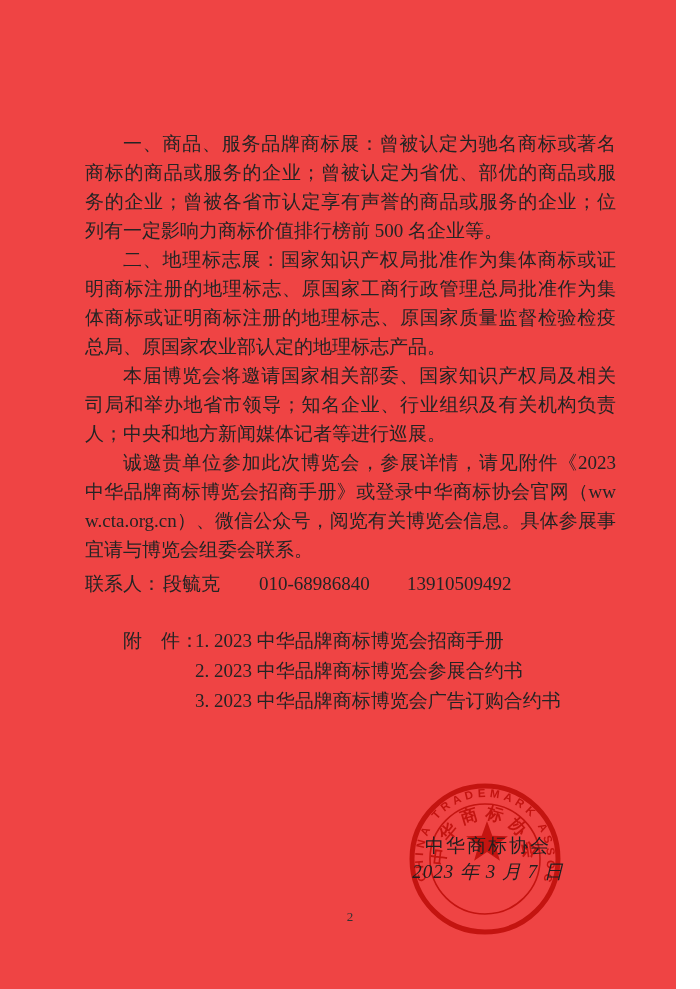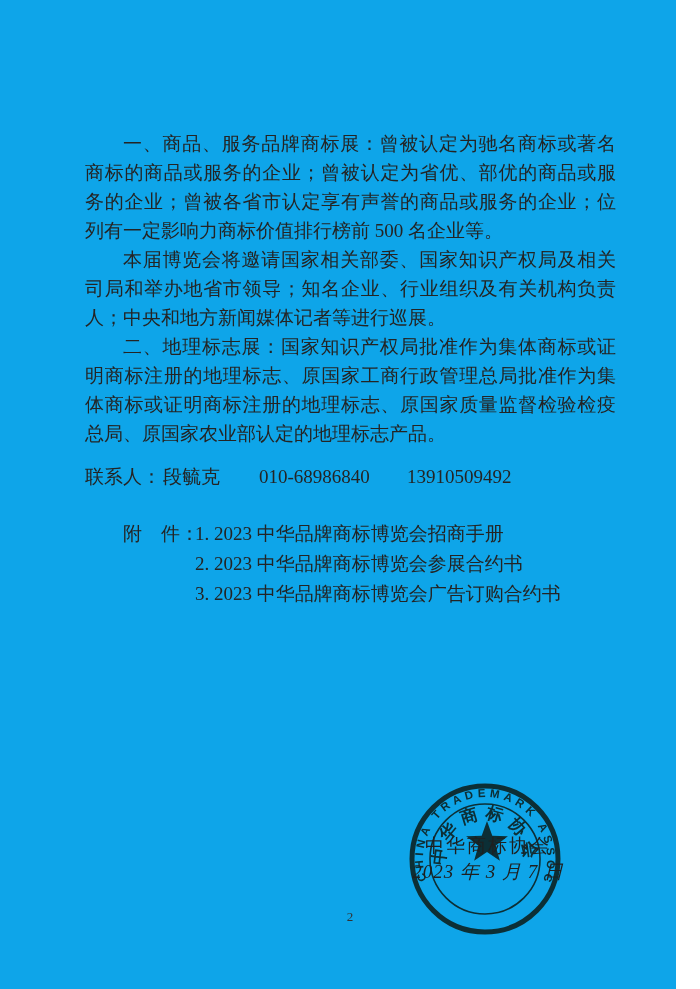--- a/index.html
+++ b/index.html
@@ -13,8 +13,9 @@
   }
   .page {
     position: absolute; left: 0; top: 0;
-    width: 676px; height: 989px;
-    background: #0ea5e9;
+    width: 628px; height: 989px;
+    background: #ef4444;
+    padding-left: 48px;
   }
   .content {
     position: absolute;

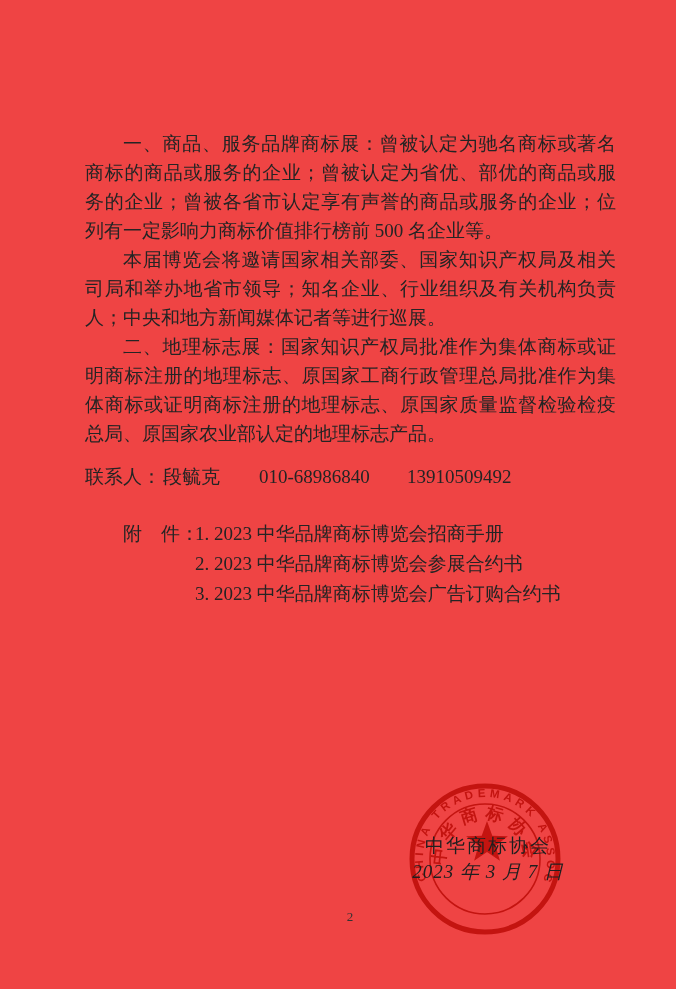--- a/index.html
+++ b/index.html
@@ -91,8 +91,8 @@
 
   <div class="content">
     <p class="para">一、商品、服务品牌商标展：曾被认定为驰名商标或著名商标的商品或服务的企业；曾被认定为省优、部优的商品或服务的企业；曾被各省市认定享有声誉的商品或服务的企业；位列有一定影响力商标价值排行榜前 500 名企业等。</p>
+    <p class="para">二、地理标志展：国家知识产权局批准作为集体商标或证明商标注册的地理标志、原国家工商行政管理总局批准作为集体商标或证明商标注册的地理标志、原国家质量监督检验检疫总局、原国家农业部认定的地理标志产品。</p>
     <p class="para">本届博览会将邀请国家相关部委、国家知识产权局及相关司局和举办地省市领导；知名企业、行业组织及有关机构负责人；中央和地方新闻媒体记者等进行巡展。</p>
-    <p class="para">二、地理标志展：国家知识产权局批准作为集体商标或证明商标注册的地理标志、原国家工商行政管理总局批准作为集体商标或证明商标注册的地理标志、原国家质量监督检验检疫总局、原国家农业部认定的地理标志产品。</p>
 
     <div class="contacts">
       <div class="contact-row">

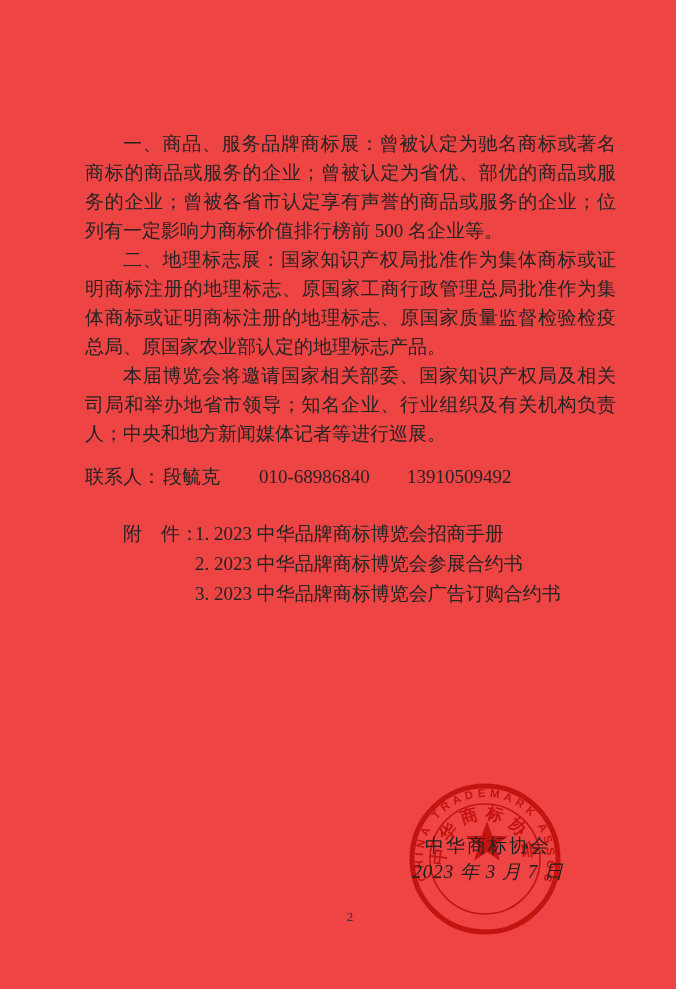--- a/index.html
+++ b/index.html
@@ -93,6 +93,7 @@
     <p class="para">一、商品、服务品牌商标展：曾被认定为驰名商标或著名商标的商品或服务的企业；曾被认定为省优、部优的商品或服务的企业；曾被各省市认定享有声誉的商品或服务的企业；位列有一定影响力商标价值排行榜前 500 名企业等。</p>
     <p class="para">二、地理标志展：国家知识产权局批准作为集体商标或证明商标注册的地理标志、原国家工商行政管理总局批准作为集体商标或证明商标注册的地理标志、原国家质量监督检验检疫总局、原国家农业部认定的地理标志产品。</p>
     <p class="para">本届博览会将邀请国家相关部委、国家知识产权局及相关司局和举办地省市领导；知名企业、行业组织及有关机构负责人；中央和地方新闻媒体记者等进行巡展。</p>
+    <p class="para">诚邀贵单位参加此次博览会，参展详情，请见附件《2023 中华品牌商标博览会招商手册》或登录中华商标协会官网（www.cta.org.cn）、微信公众号，阅览有关博览会信息。具体参展事宜请与博览会组委会联系。</p>
 
     <div class="contacts">
       <div class="contact-row">

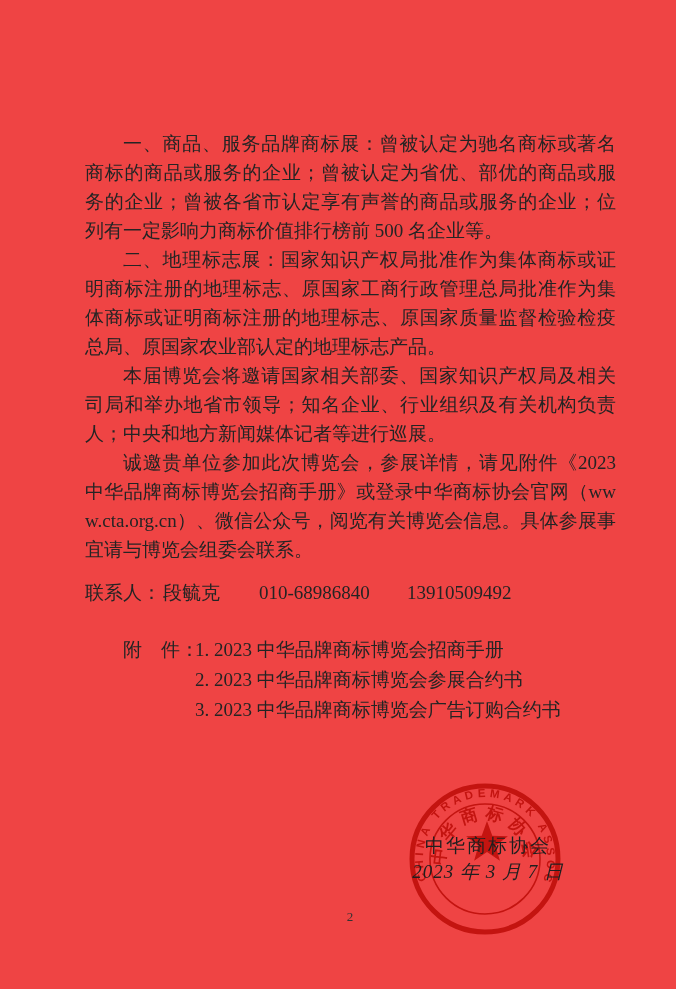--- a/index.html
+++ b/index.html
@@ -32,7 +32,7 @@
     word-break: break-all;
   }
   
-  .contacts { margin-top: 12px; line-height: 33px; }
+  .contacts { margin-top: 3px; line-height: 33px; }
   .contact-row { white-space: nowrap; }
   .c-label { display: inline-block; width: 78px; }
   .c-name  { display: inline-block; width: 96px; }

